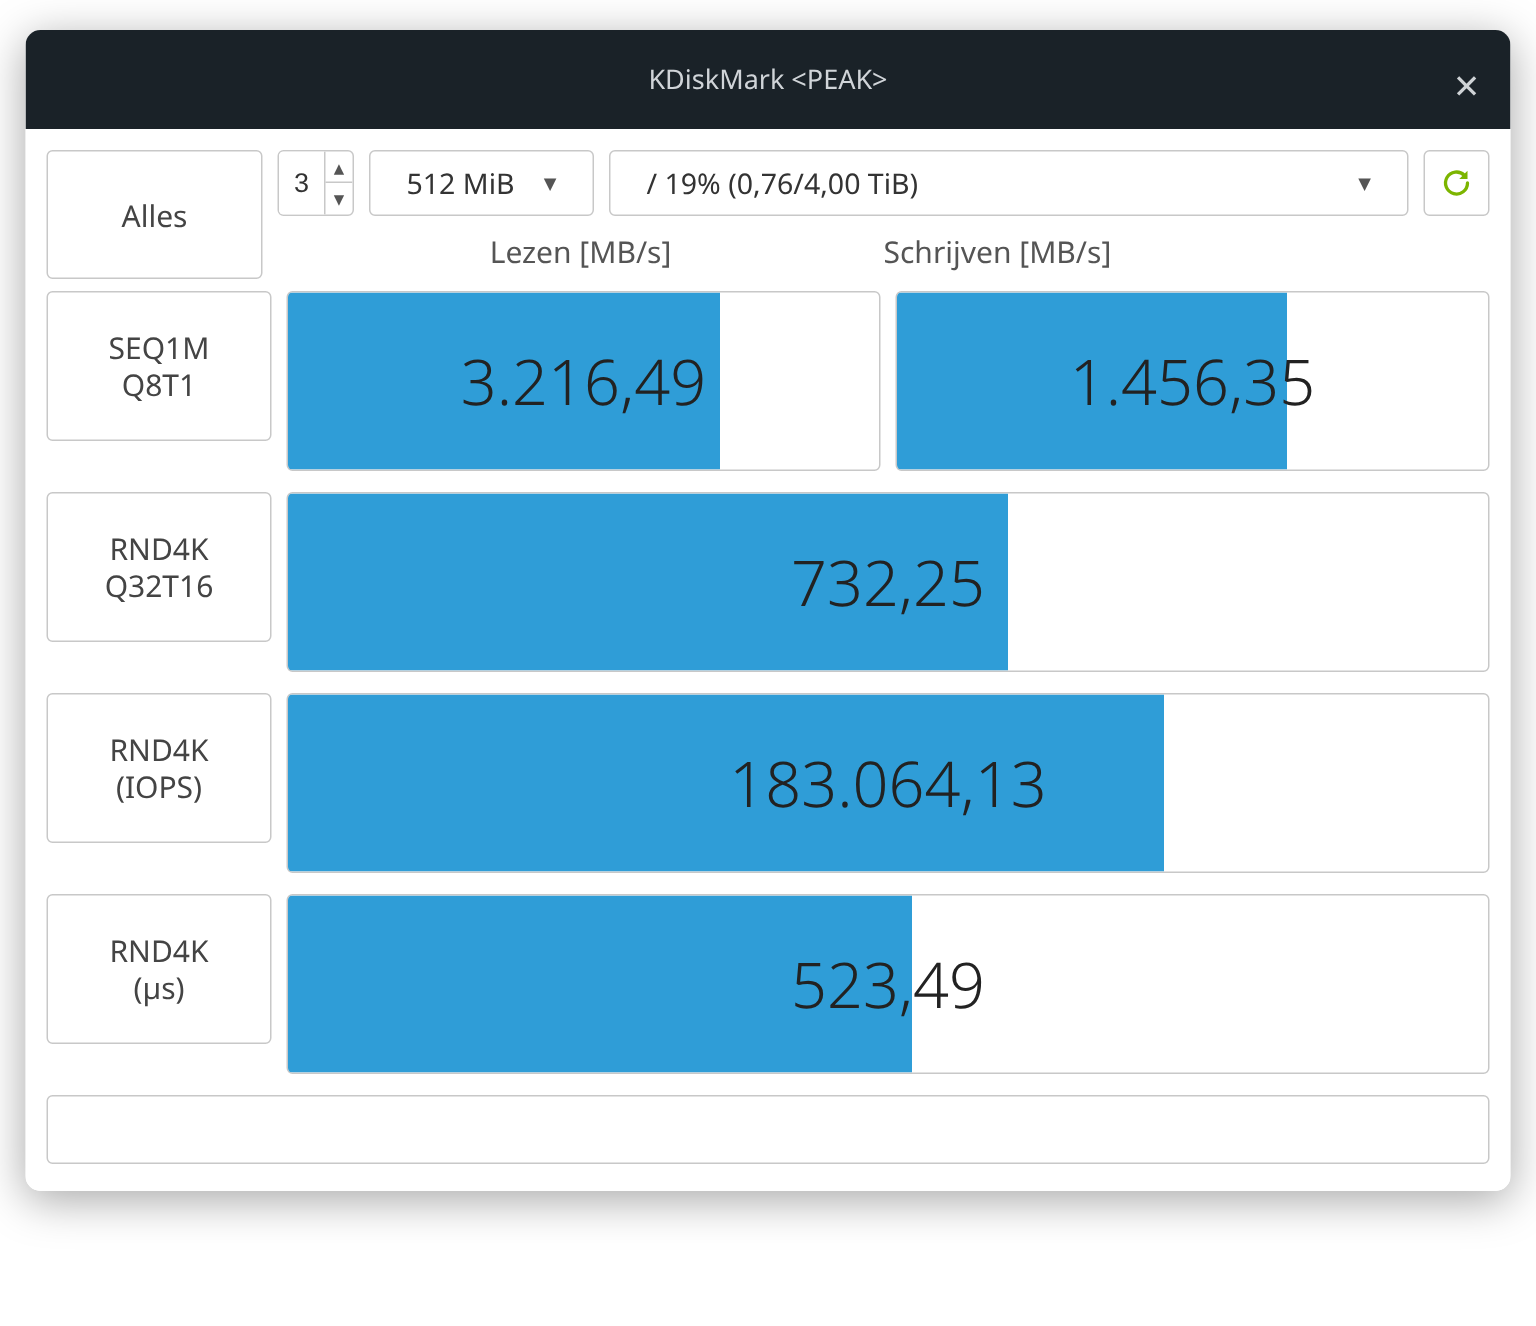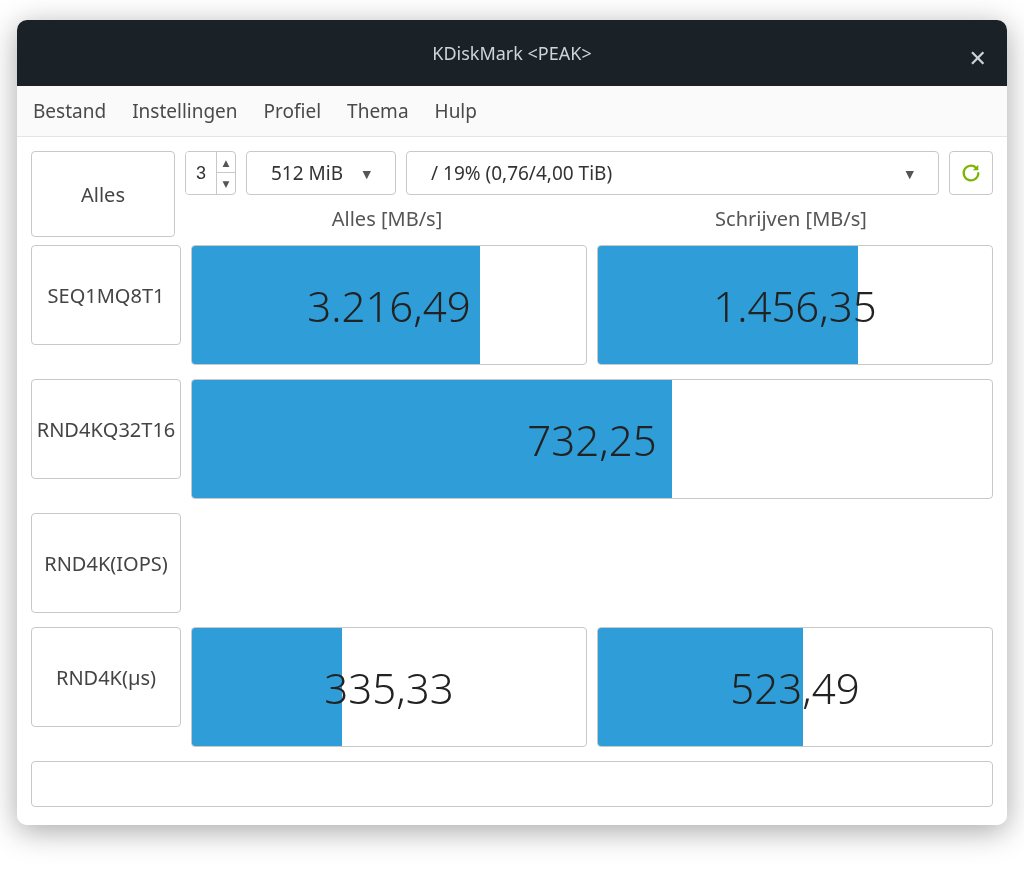--- a/index.html
+++ b/index.html
@@ -203,13 +203,6 @@
     <span class="close">✕</span>
   </div>
 
-  <div class="menubar">
-    <span>Bestand</span>
-    <span>Instellingen</span>
-    <span>Profiel</span>
-    <span>Thema</span>
-    <span>Hulp</span>
-  </div>
 
   <div class="content">
 

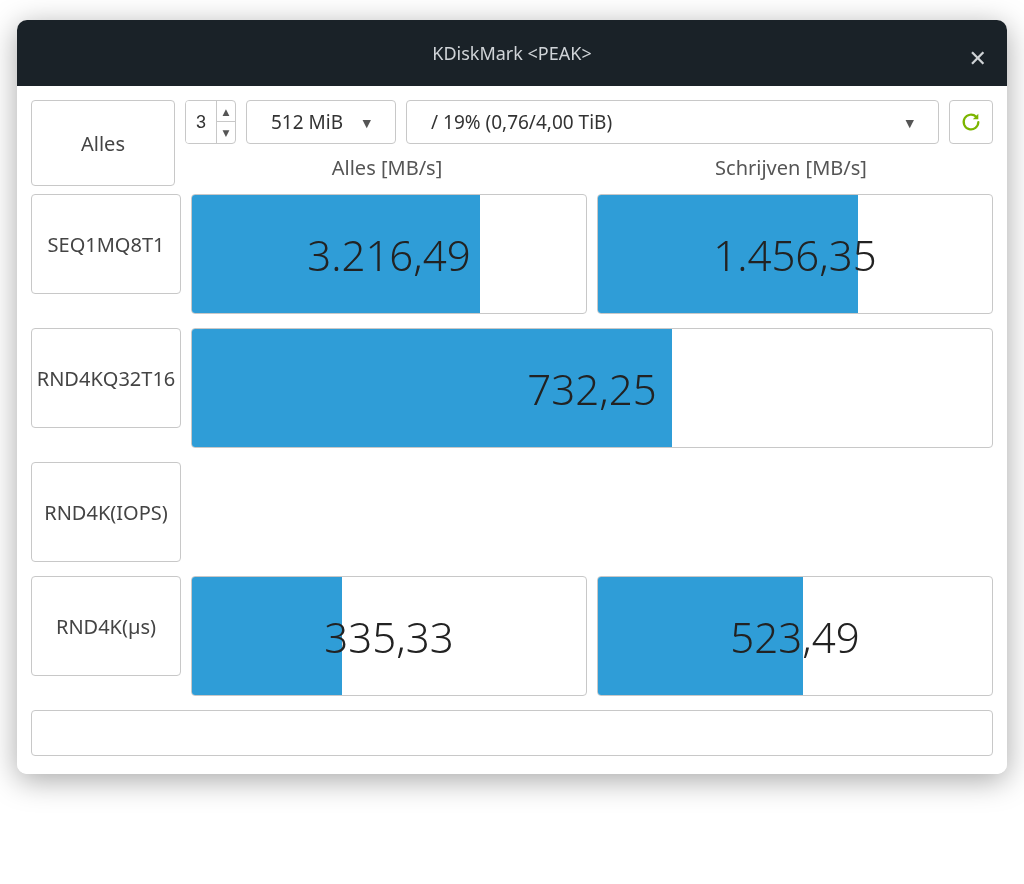--- a/index.html
+++ b/index.html
@@ -235,7 +235,7 @@
           </div>
         </div>
         <div class="headers">
-          <div class="hread">Alles [MB/s]</div>
+          <div class="hread">Lezen [MB/s]</div>
           <div class="hwrite">Schrijven [MB/s]</div>
         </div>
       </div>

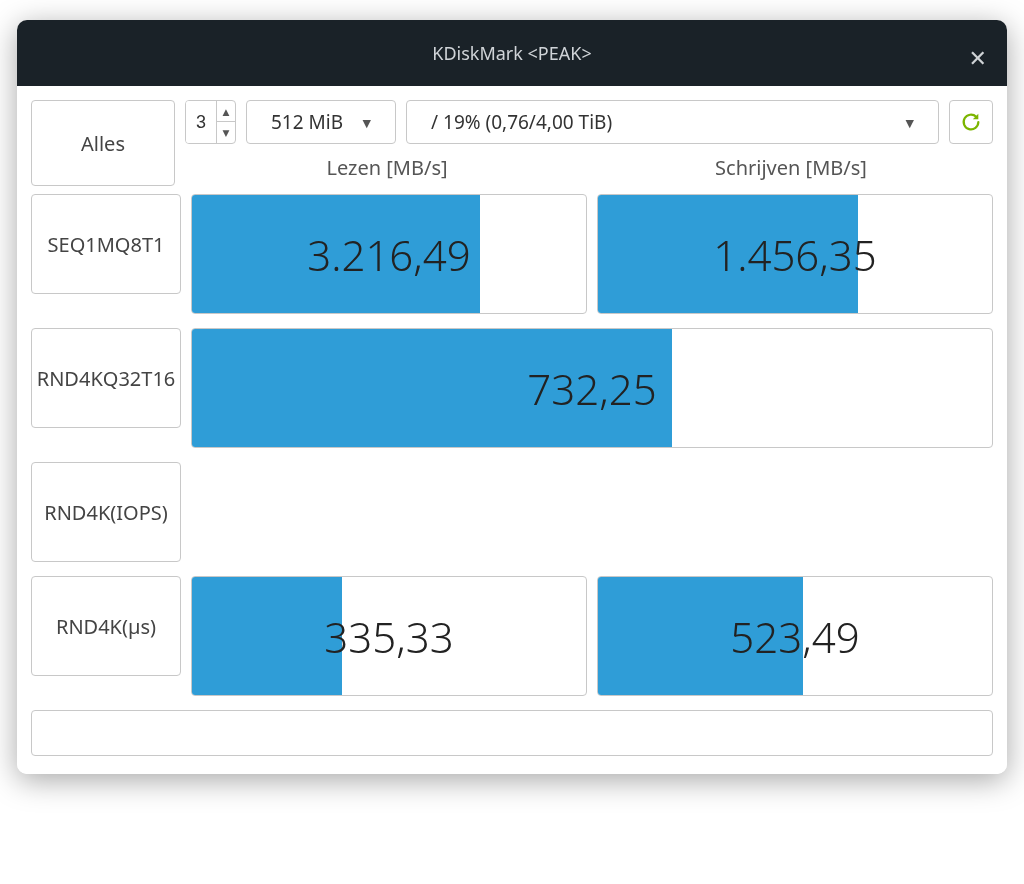--- a/index.html
+++ b/index.html
@@ -139,7 +139,7 @@
     padding-top: 4px;
   }
   .headers .hread { flex:1; text-align:center; }
-  .headers .hwrite { flex:1; text-align:center; }
+  .headers .hwrite { flex:1; }
   .rows { display:flex; flex-direction:column; gap:14px; }
   .row {
     display:flex;

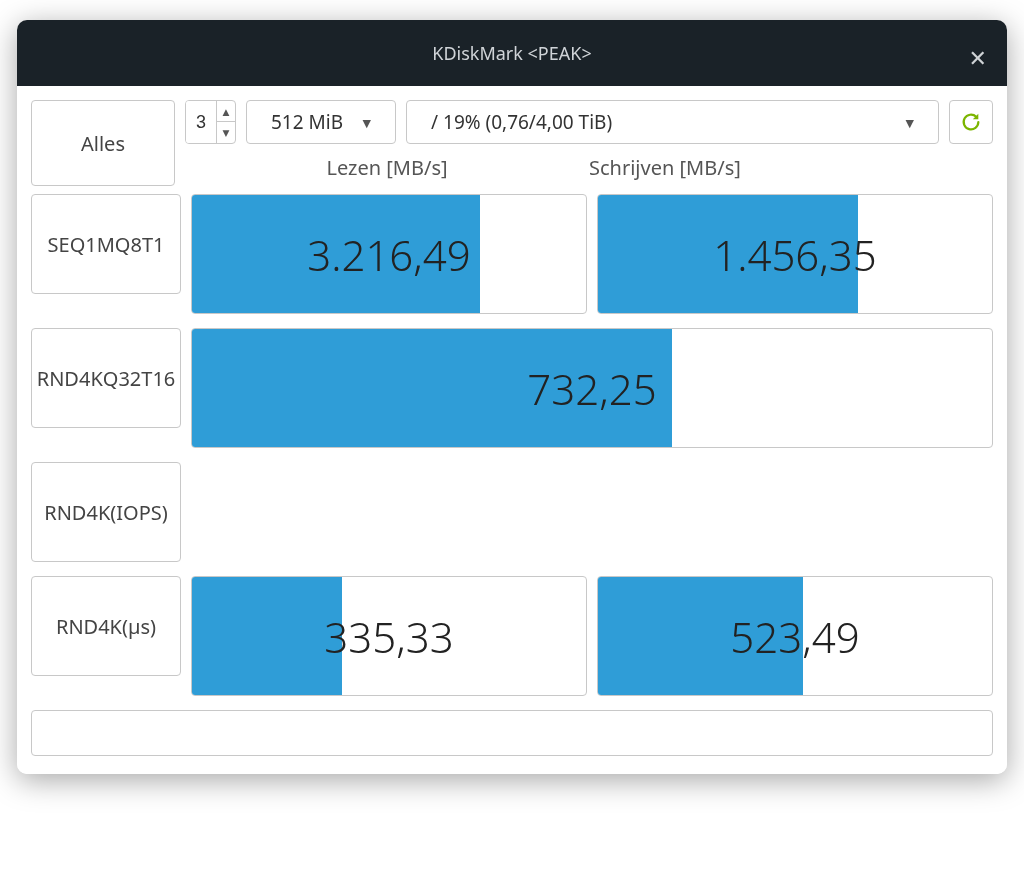--- a/index.html
+++ b/index.html
@@ -153,7 +153,7 @@
     border-radius:4px;
     background:#fff;
     display:flex;
-    flex-direction:row;
+    flex-direction:column;
     align-items:center;
     justify-content:center;
     font-size:20px;

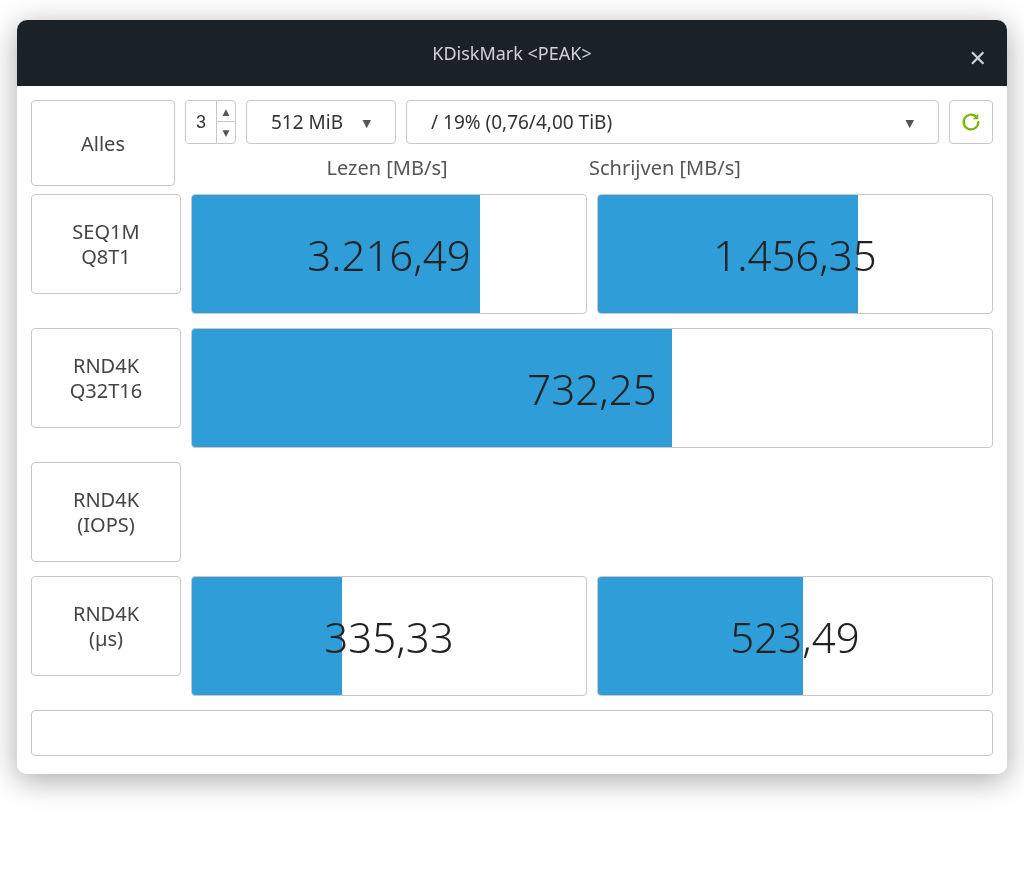--- a/index.html
+++ b/index.html
@@ -274,6 +274,10 @@
           <span>RND4K</span>
           <span>(IOPS)</span>
         </div>
+        <div class="cell">
+          <div class="bar" style="width: 73%;"></div>
+          <div class="val">183.064,13</div>
+        </div>
       </div>
 
       <div class="row">

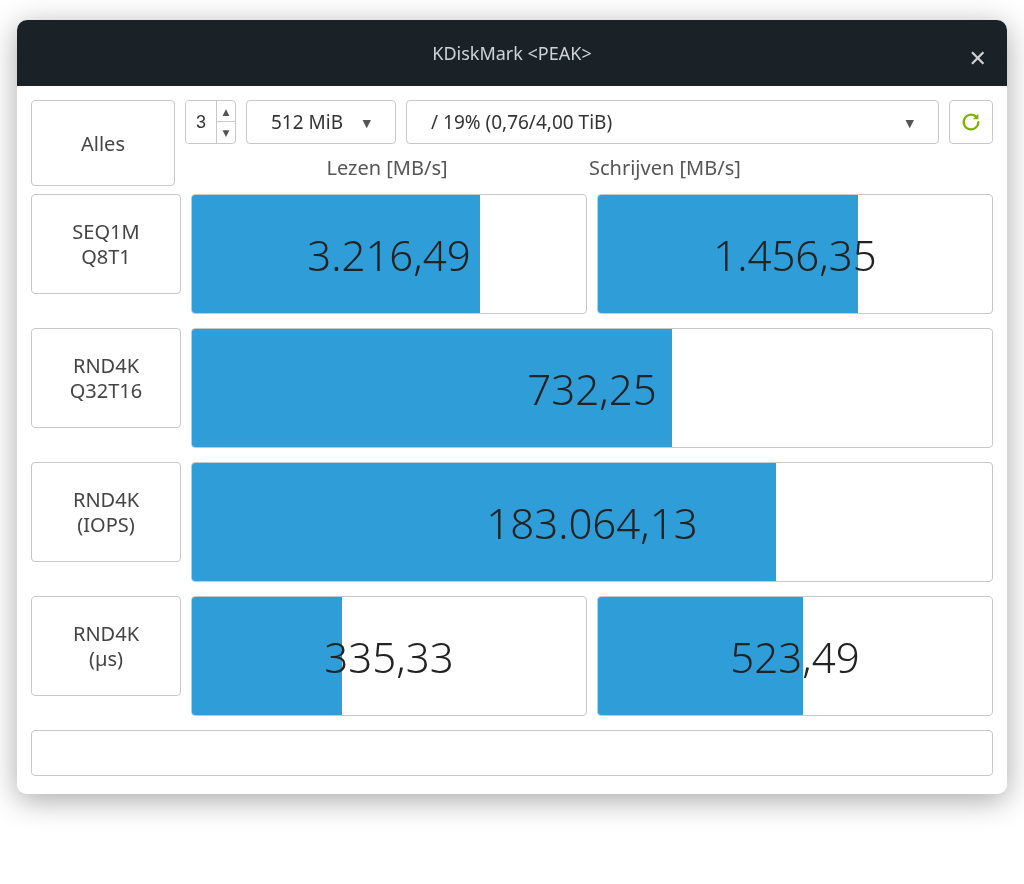--- a/index.html
+++ b/index.html
@@ -286,10 +286,6 @@
           <span>(µs)</span>
         </div>
         <div class="cell">
-          <div class="bar" style="width: 38%;"></div>
-          <div class="val">335,33</div>
-        </div>
-        <div class="cell">
           <div class="bar" style="width: 52%;"></div>
           <div class="val">523,49</div>
         </div>

